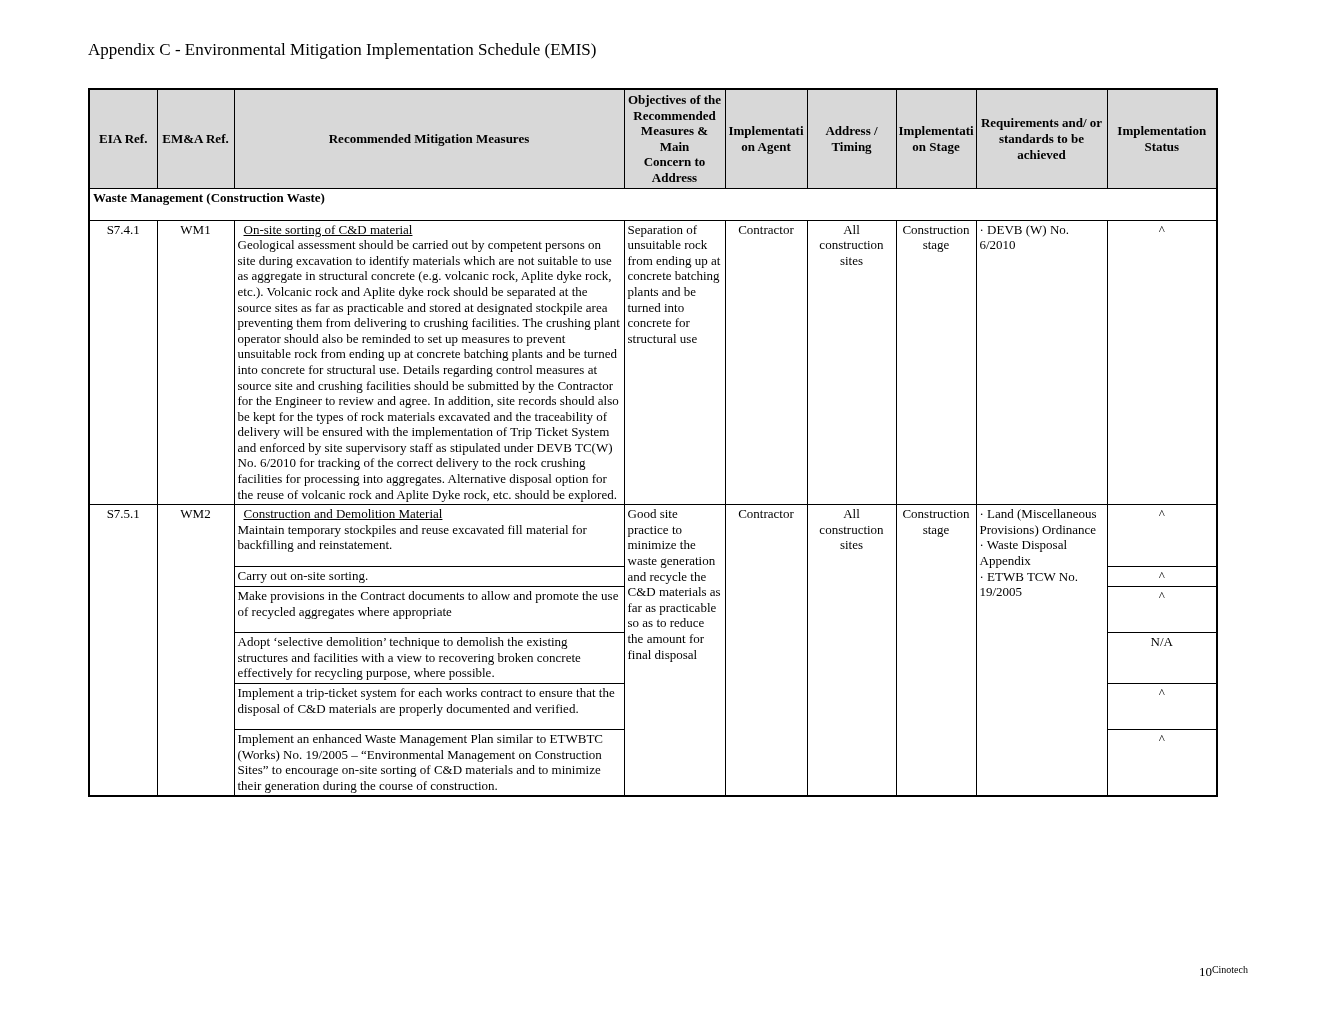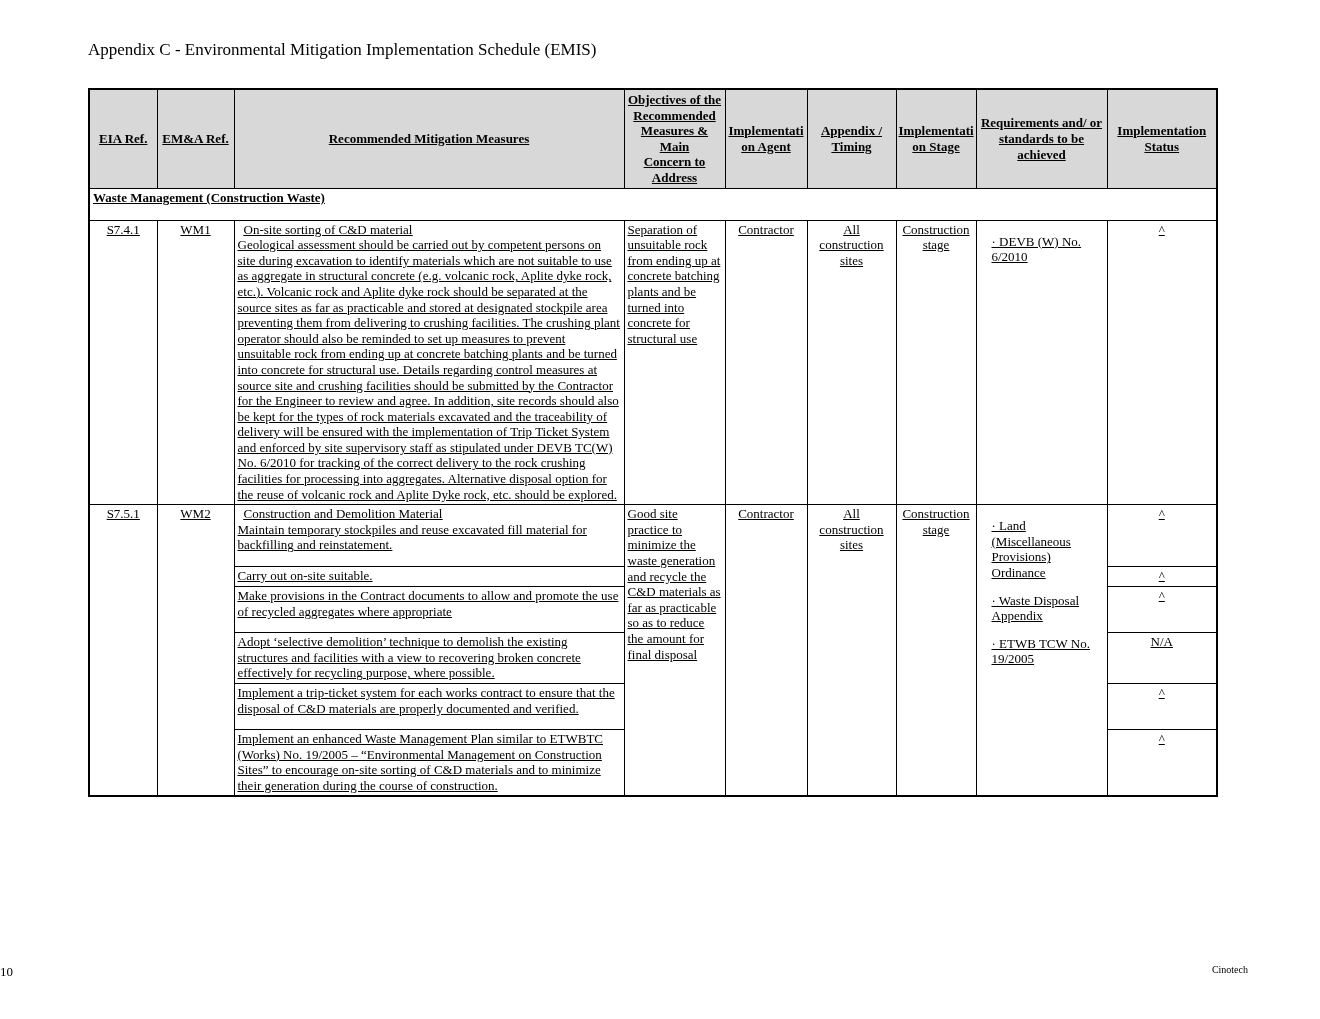--- a/index.html
+++ b/index.html
@@ -33,7 +33,6 @@
     line-height: 1.2;
     padding: 1px 3px 2px 3px;
     overflow: hidden;
-    text-decoration: underline;
   }
   table.emis thead th {
     background: var(--header-bg, #d8d8d8);

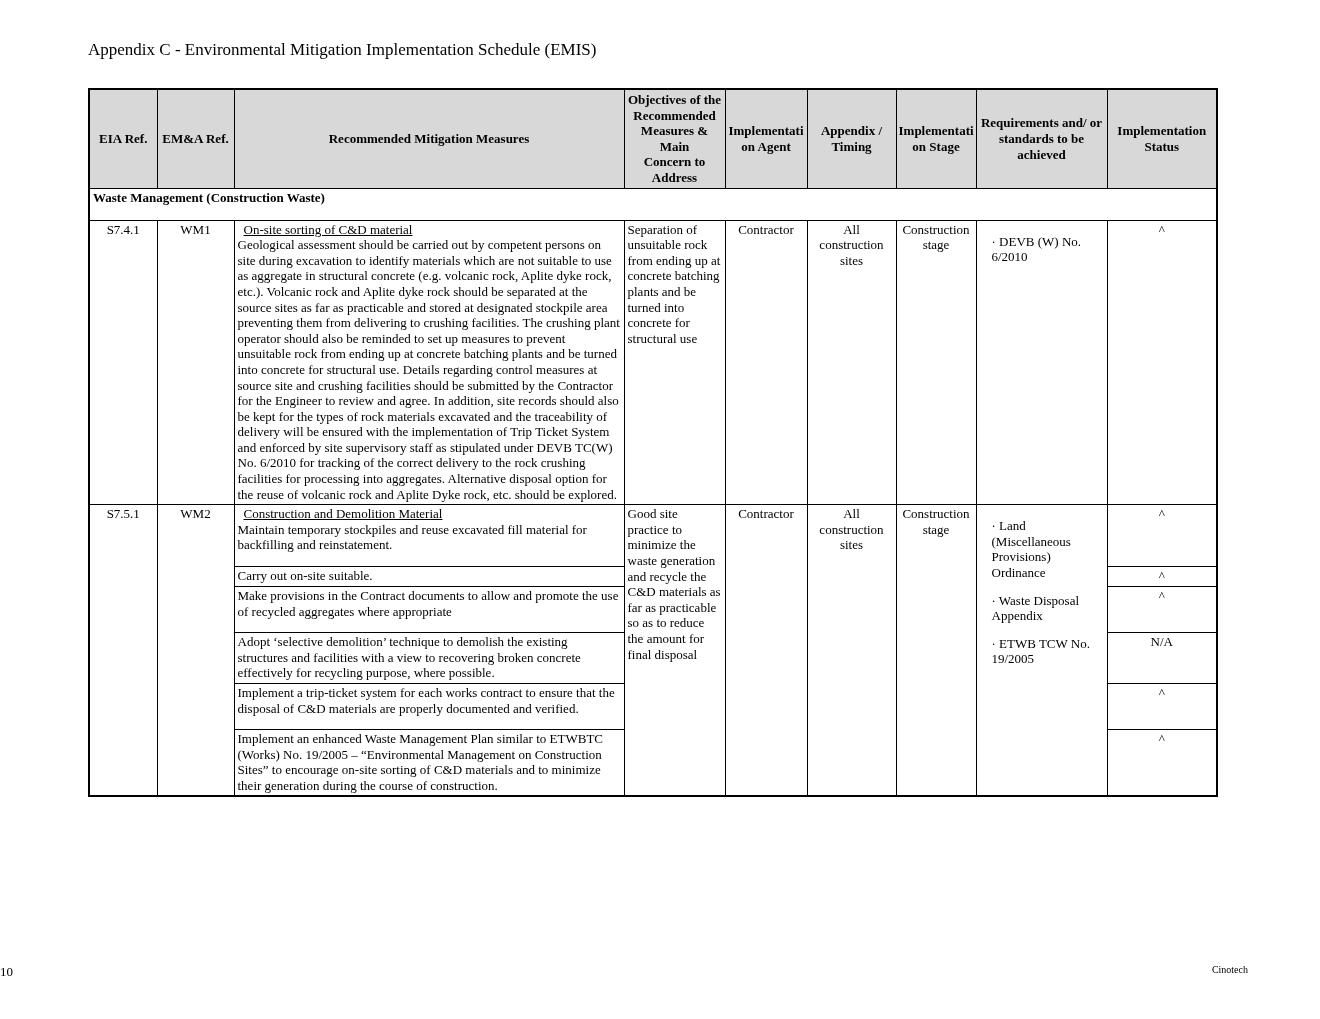--- a/index.html
+++ b/index.html
@@ -102,7 +102,7 @@
 Address</th>
         <th>Implementati
 on Agent</th>
-        <th>Appendix /
+        <th>Address /
 Timing</th>
         <th>Implementati
 on Stage</th>

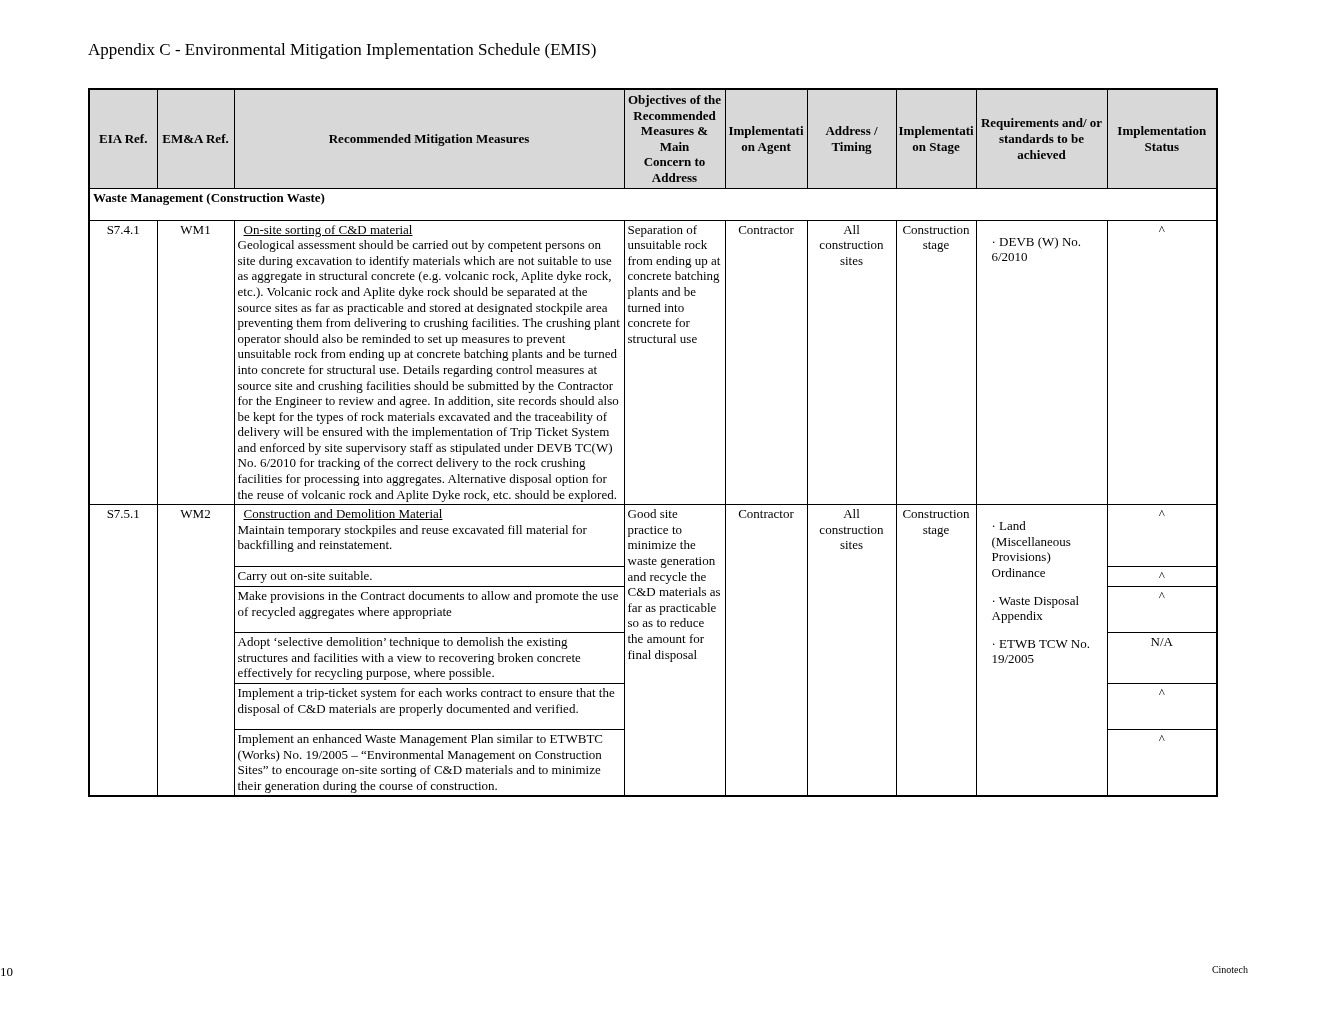--- a/index.html
+++ b/index.html
@@ -58,7 +58,7 @@
   td.rh4 { height: 50px; }
   td.rh5 { height: 46px; }
   td.rh6 { height: 50px; }
-  .reqs div { margin: 12px; }
+  .reqs div { margin: 0; }
   .footer-pageno {
     position: absolute;
     left: 0; top: 964px;

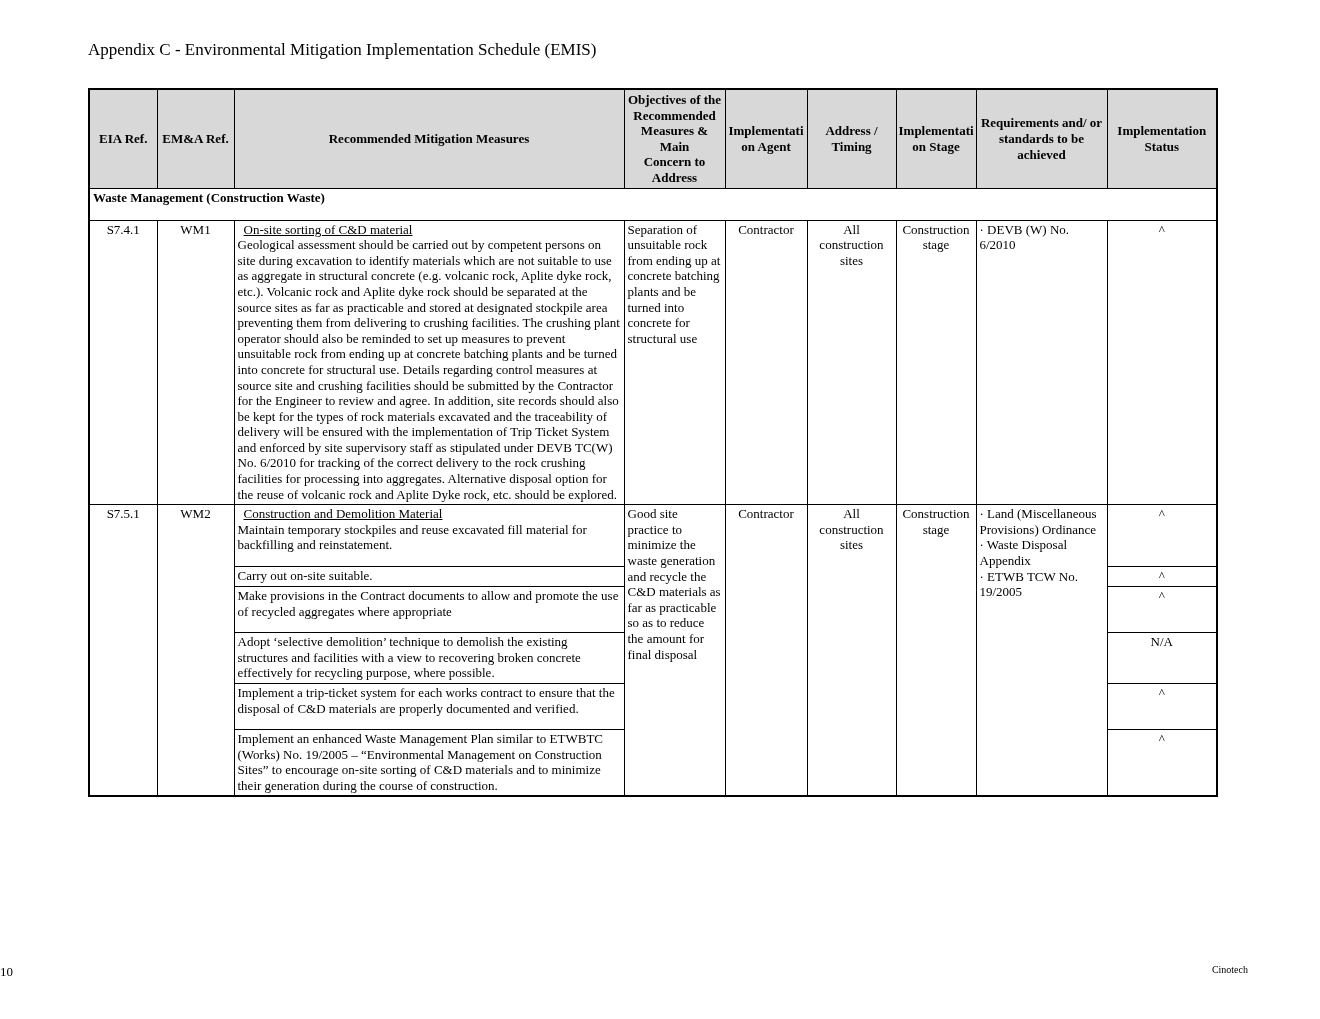--- a/index.html
+++ b/index.html
@@ -155,7 +155,7 @@
       </tr>
 
       <tr>
-        <td class="measures rh2">Carry out on-site suitable.</td>
+        <td class="measures rh2">Carry out on-site sorting.</td>
         <td class="status">^</td>
       </tr>
 

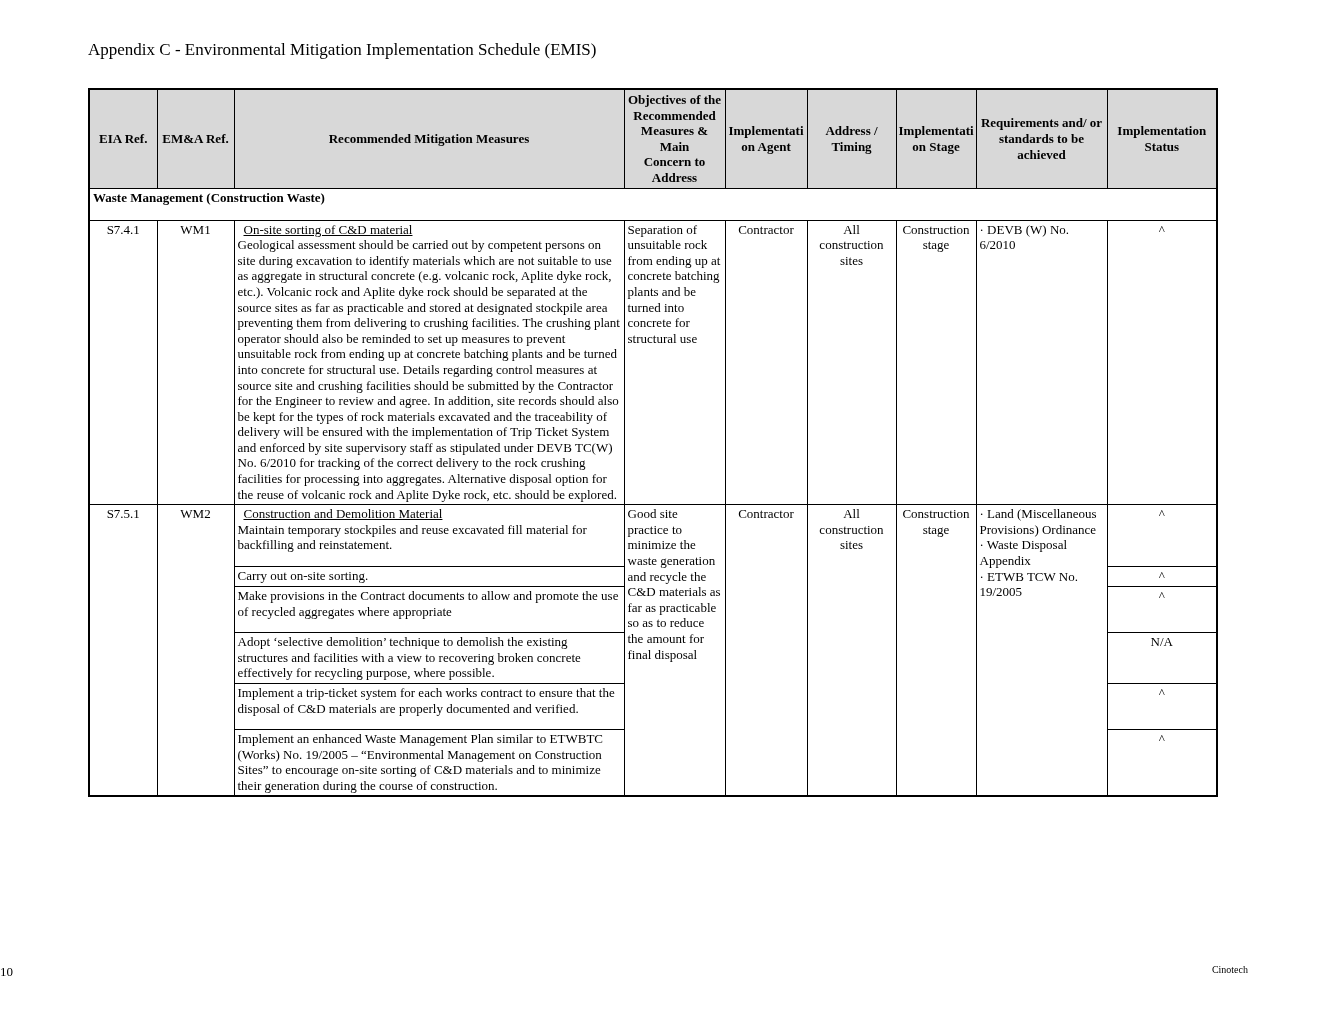--- a/index.html
+++ b/index.html
@@ -63,7 +63,7 @@
     position: absolute;
     left: 0; top: 964px;
     width: 1212px;
-    text-align: left;
+    text-align: right;
     font-size: 13px;
   }
   .footer-company {

